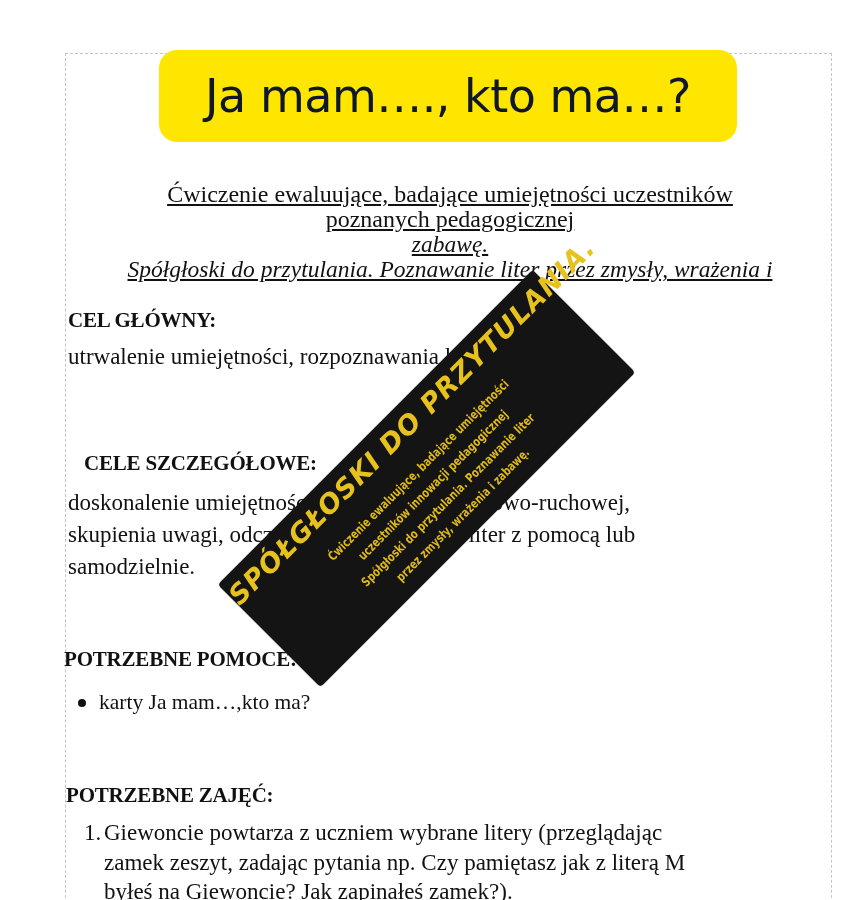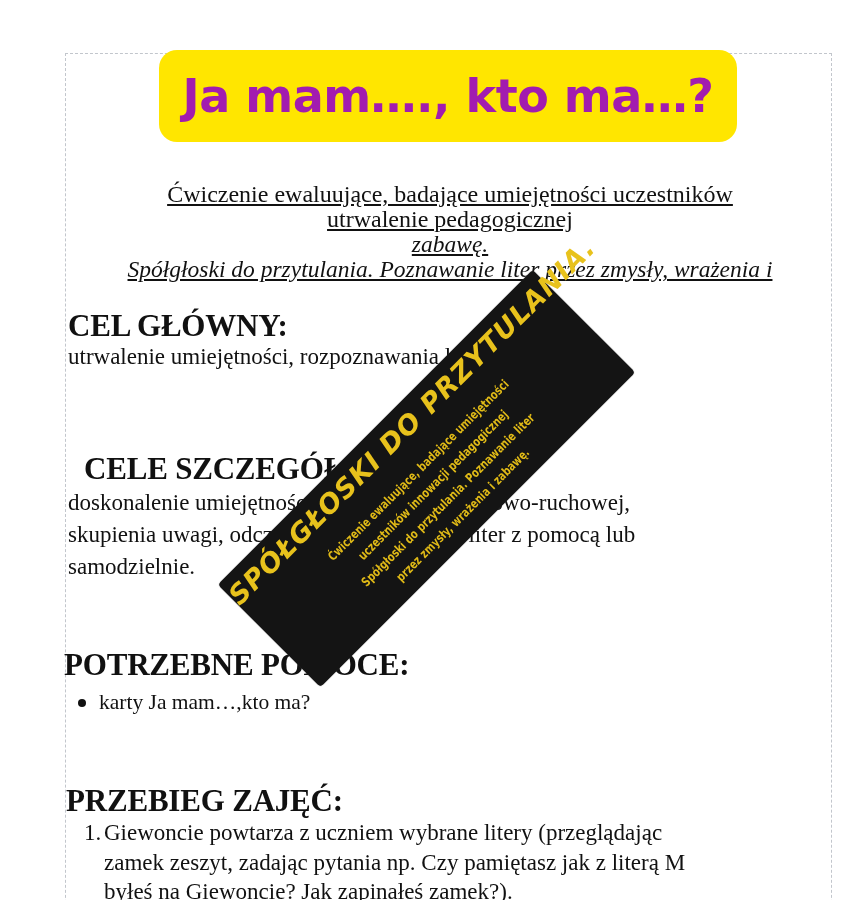--- a/index.html
+++ b/index.html
@@ -19,8 +19,8 @@
     display: flex; align-items: center; justify-content: center;
   }
   .title-text {
-    font-family: "DejaVu Sans", sans-serif; font-weight: bold; font-size: 46px;
-    color: #a21caf; letter-spacing: -0.5px; white-space: nowrap;
+    font-family: "DejaVu Sans", sans-serif; font-weight: normal; font-size: 46px;
+    color: #0f172a; letter-spacing: -0.5px; white-space: nowrap;
   }
   .subtitle {
     position: absolute; left: 70px; width: 760px; top: 182px;

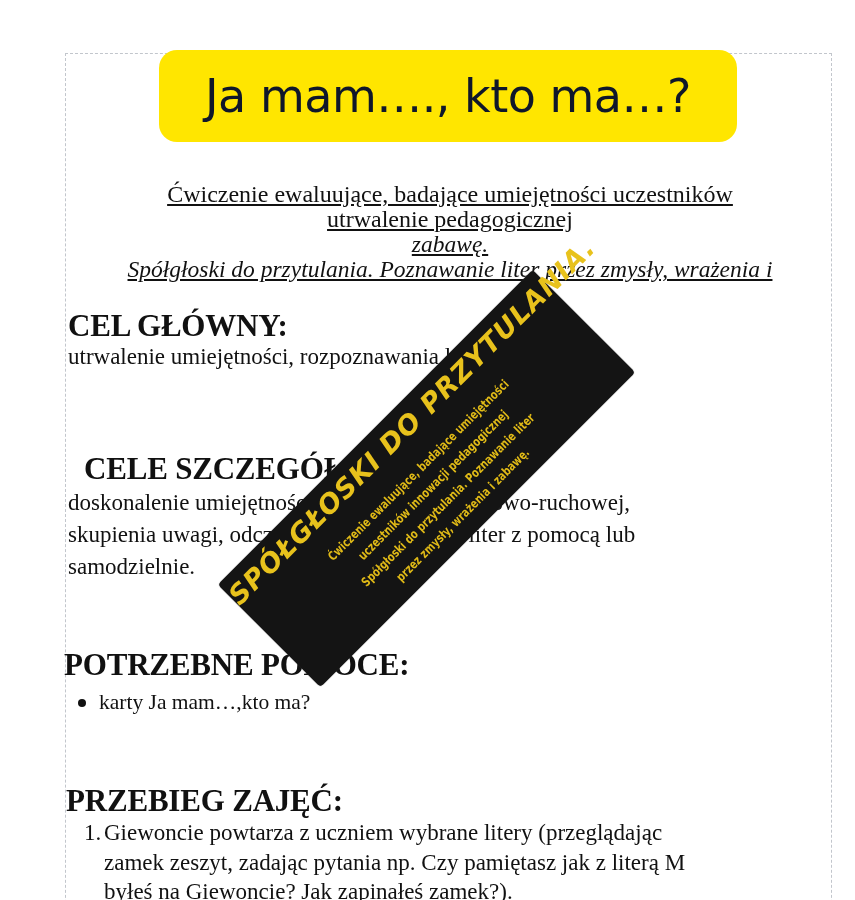--- a/index.html
+++ b/index.html
@@ -68,7 +68,7 @@
 
 <div class="subtitle">
   <div>Ćwiczenie ewaluujące, badające umiejętności uczestników</div>
-  <div>utrwalenie pedagogicznej</div>
+  <div>poznanych pedagogicznej</div>
   <div class="it">zabawę.</div>
   <div class="it">Spółgłoski do przytulania. Poznawanie liter przez zmysły, wrażenia i</div>
 </div>

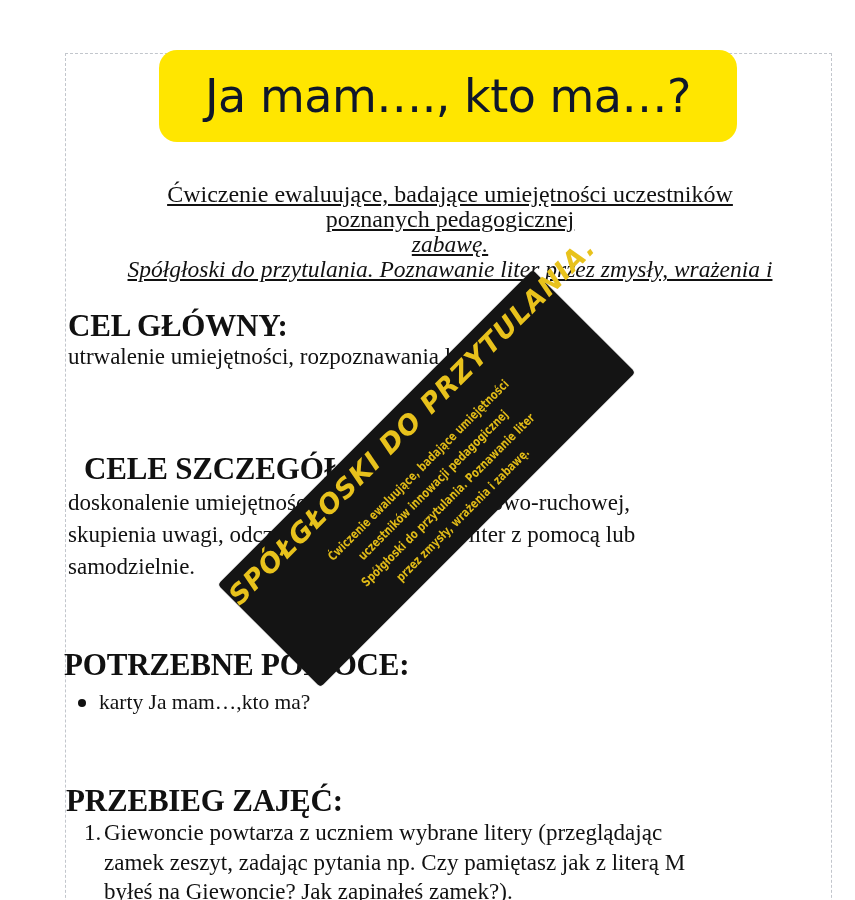--- a/index.html
+++ b/index.html
@@ -28,7 +28,7 @@
   }
   .subtitle .it { font-style: italic; font-size: 23.5px; }
   .section-heading {
-    position: absolute; font-weight: bold; font-size: 31px; white-space: nowrap;
+    position: absolute; font-weight: bold; font-size: 21px; white-space: nowrap;
     letter-spacing: -0.2px;
   }
   .body-text {

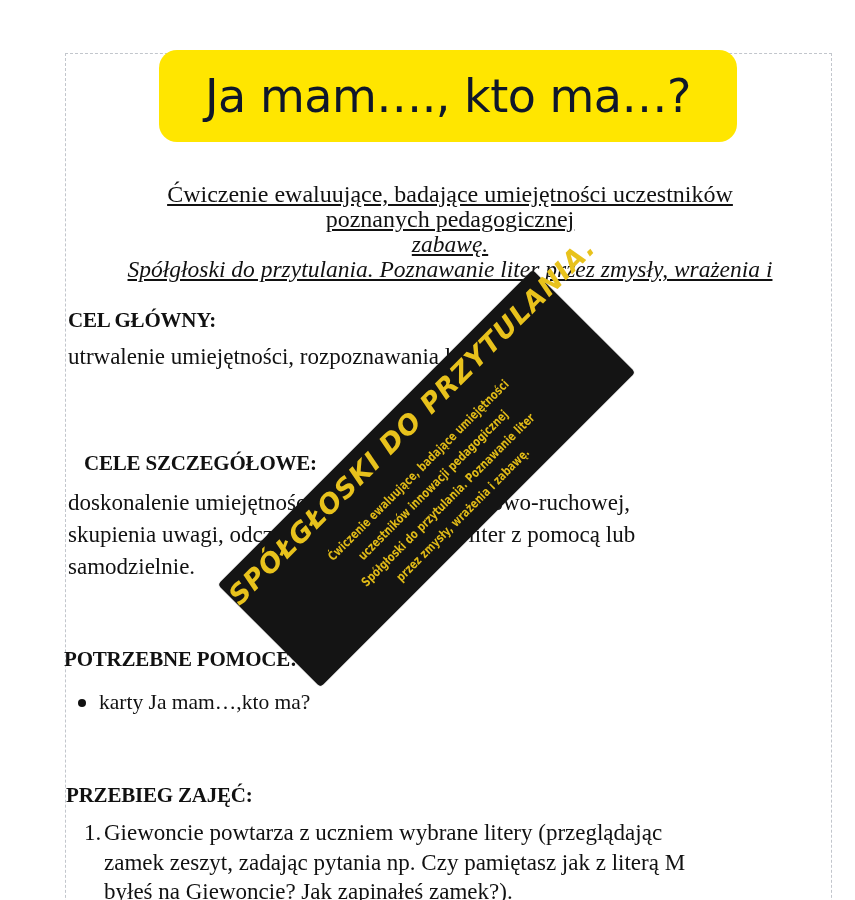--- a/index.html
+++ b/index.html
@@ -87,7 +87,7 @@
   <span>karty Ja mam…,kto ma?</span>
 </div>
 
-<div class="section-heading" style="left:66px; top:783px;">PRZEBIEG ZAJĘĆ:</div>
+<div class="section-heading" style="left:66px; top:783px;">POTRZEBNE ZAJĘĆ:</div>
 <div class="ol-row" style="top:820px;">
   <span class="ol-num">1.</span>
   <span>Giewoncie powtarza z uczniem wybrane litery (przeglądając</span>

